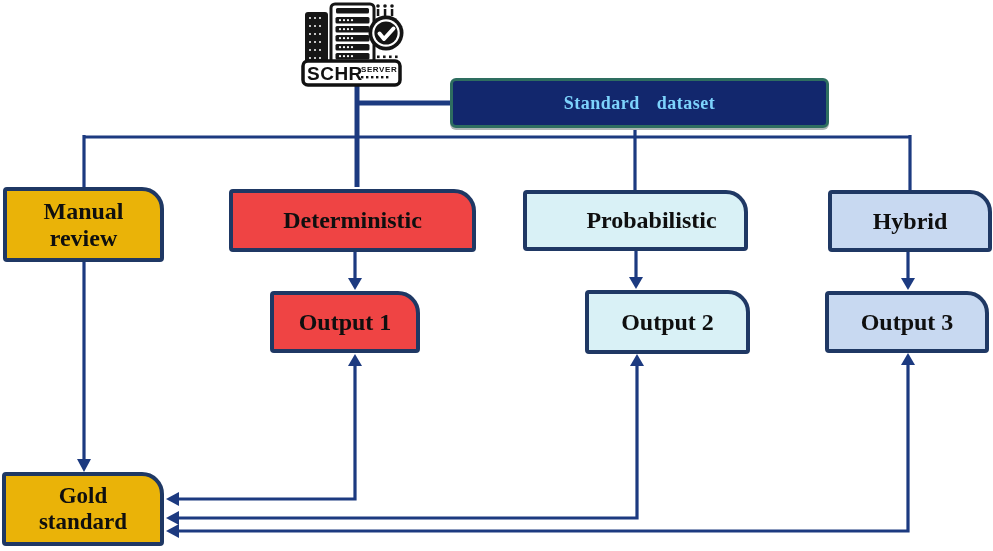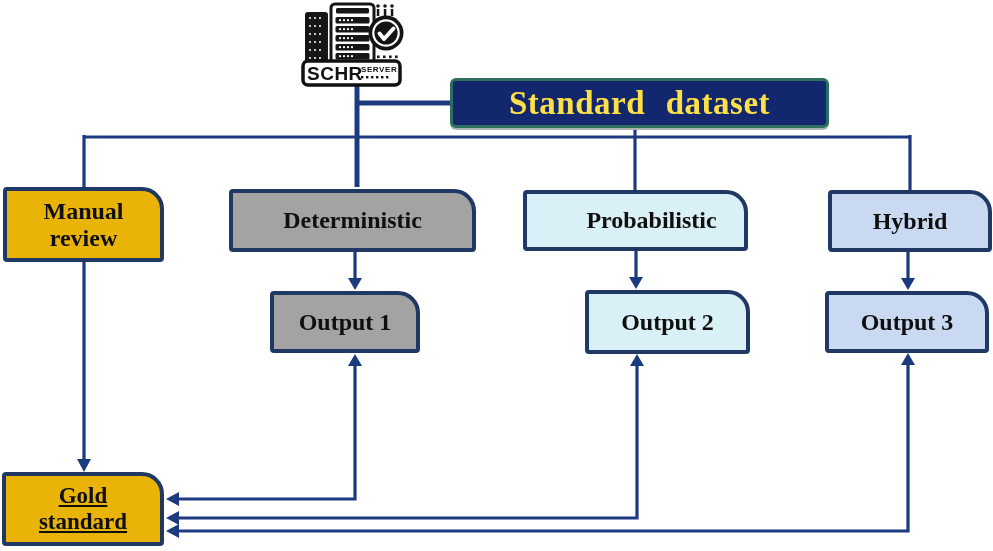--- a/index.html
+++ b/index.html
@@ -17,8 +17,8 @@
   .fill-blue  {background:#c8d9f1;}
   #node-standard-dataset{position:absolute;z-index:2;left:450px;top:78px;width:379px;height:50px;
         box-sizing:border-box;background:#12276d;border:3px solid #2e6e60;border-radius:6px;
-        display:flex;align-items:center;justify-content:center;color:#fde047;
-        font-weight:bold;font-size:33px;word-spacing:12px;letter-spacing:.5px;
+        display:flex;align-items:center;justify-content:center;color:#7dd3fc;
+        font-weight:bold;font-size:18px;word-spacing:12px;letter-spacing:.5px;
         box-shadow:0 2px 0 rgba(20,40,40,.35);}
   #node-manual-review {left:3px;  top:187px;width:161px;height:75px;}
   #node-deterministic {left:229px;top:189px;width:247px;height:63px;}

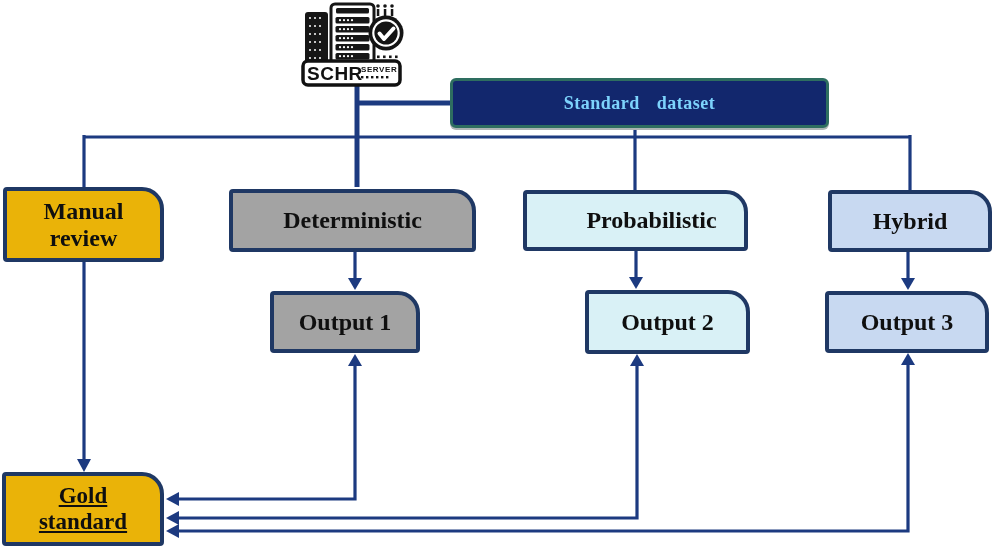--- a/index.html
+++ b/index.html
@@ -12,7 +12,7 @@
         display:flex;align-items:center;justify-content:center;
         font-weight:bold;font-size:24px;color:#0f0f0f;text-align:center;line-height:1.12;}
   .fill-gray  {background:#eab308;}
-  .fill-green {background:#a3a3a3;}
+  .fill-green {background:#ef4444;}
   .fill-cyan  {background:#d9f1f6;}
   .fill-blue  {background:#c8d9f1;}
   #node-standard-dataset{position:absolute;z-index:2;left:450px;top:78px;width:379px;height:50px;

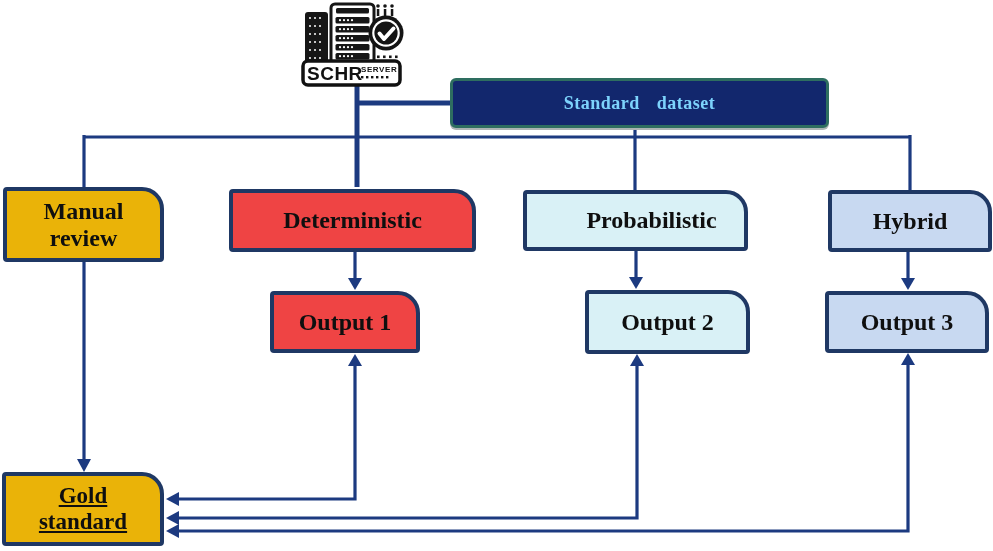--- a/index.html
+++ b/index.html
@@ -27,7 +27,7 @@
   #node-output-1      {left:270px;top:291px;width:150px;height:62px;}
   #node-output-2      {left:553px;top:290px;width:165px;height:64px;margin-left:32px;}
   #node-output-3      {left:825px;top:291px;width:164px;height:62px;}
-  #node-gold-standard {left:2px;  top:472px;width:162px;height:74px;font-size:23px;text-decoration:underline;}
+  #node-gold-standard {left:2px;  top:472px;width:162px;height:74px;font-size:23px;}
   .wrap-narrow{display:inline-block;max-width:122px;}
   .wrap-gold{display:inline-block;max-width:112px;}
   #server-icon{position:absolute;left:298px;top:1px;width:113px;height:86px;z-index:2;}

